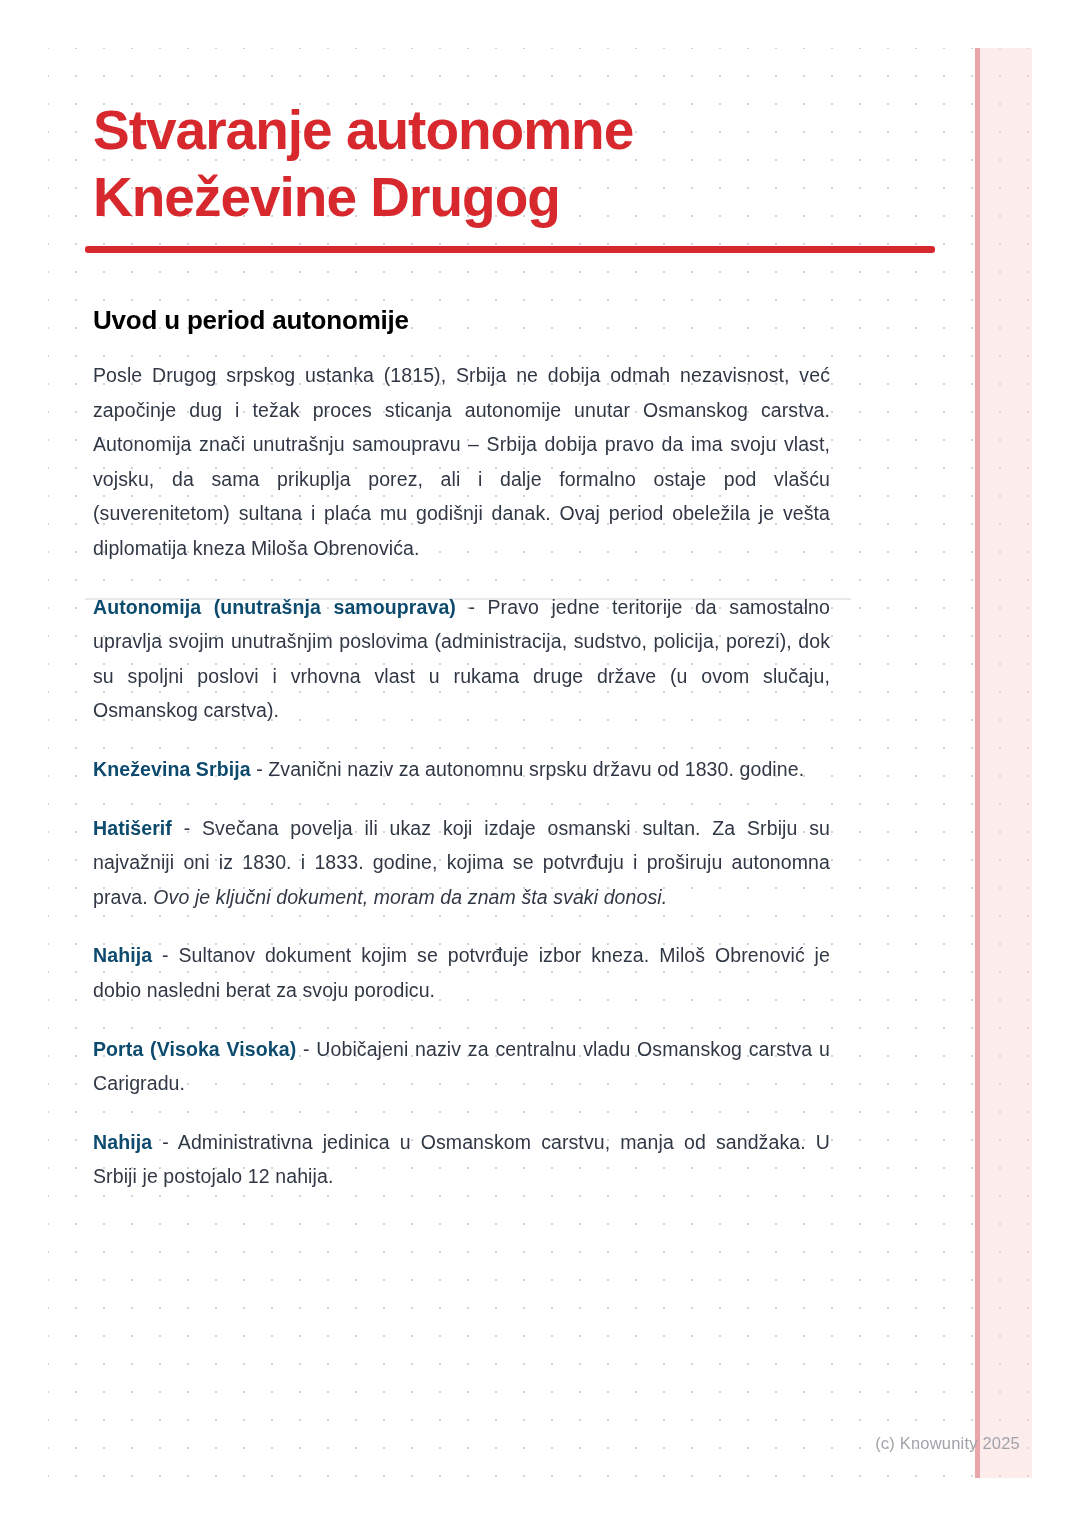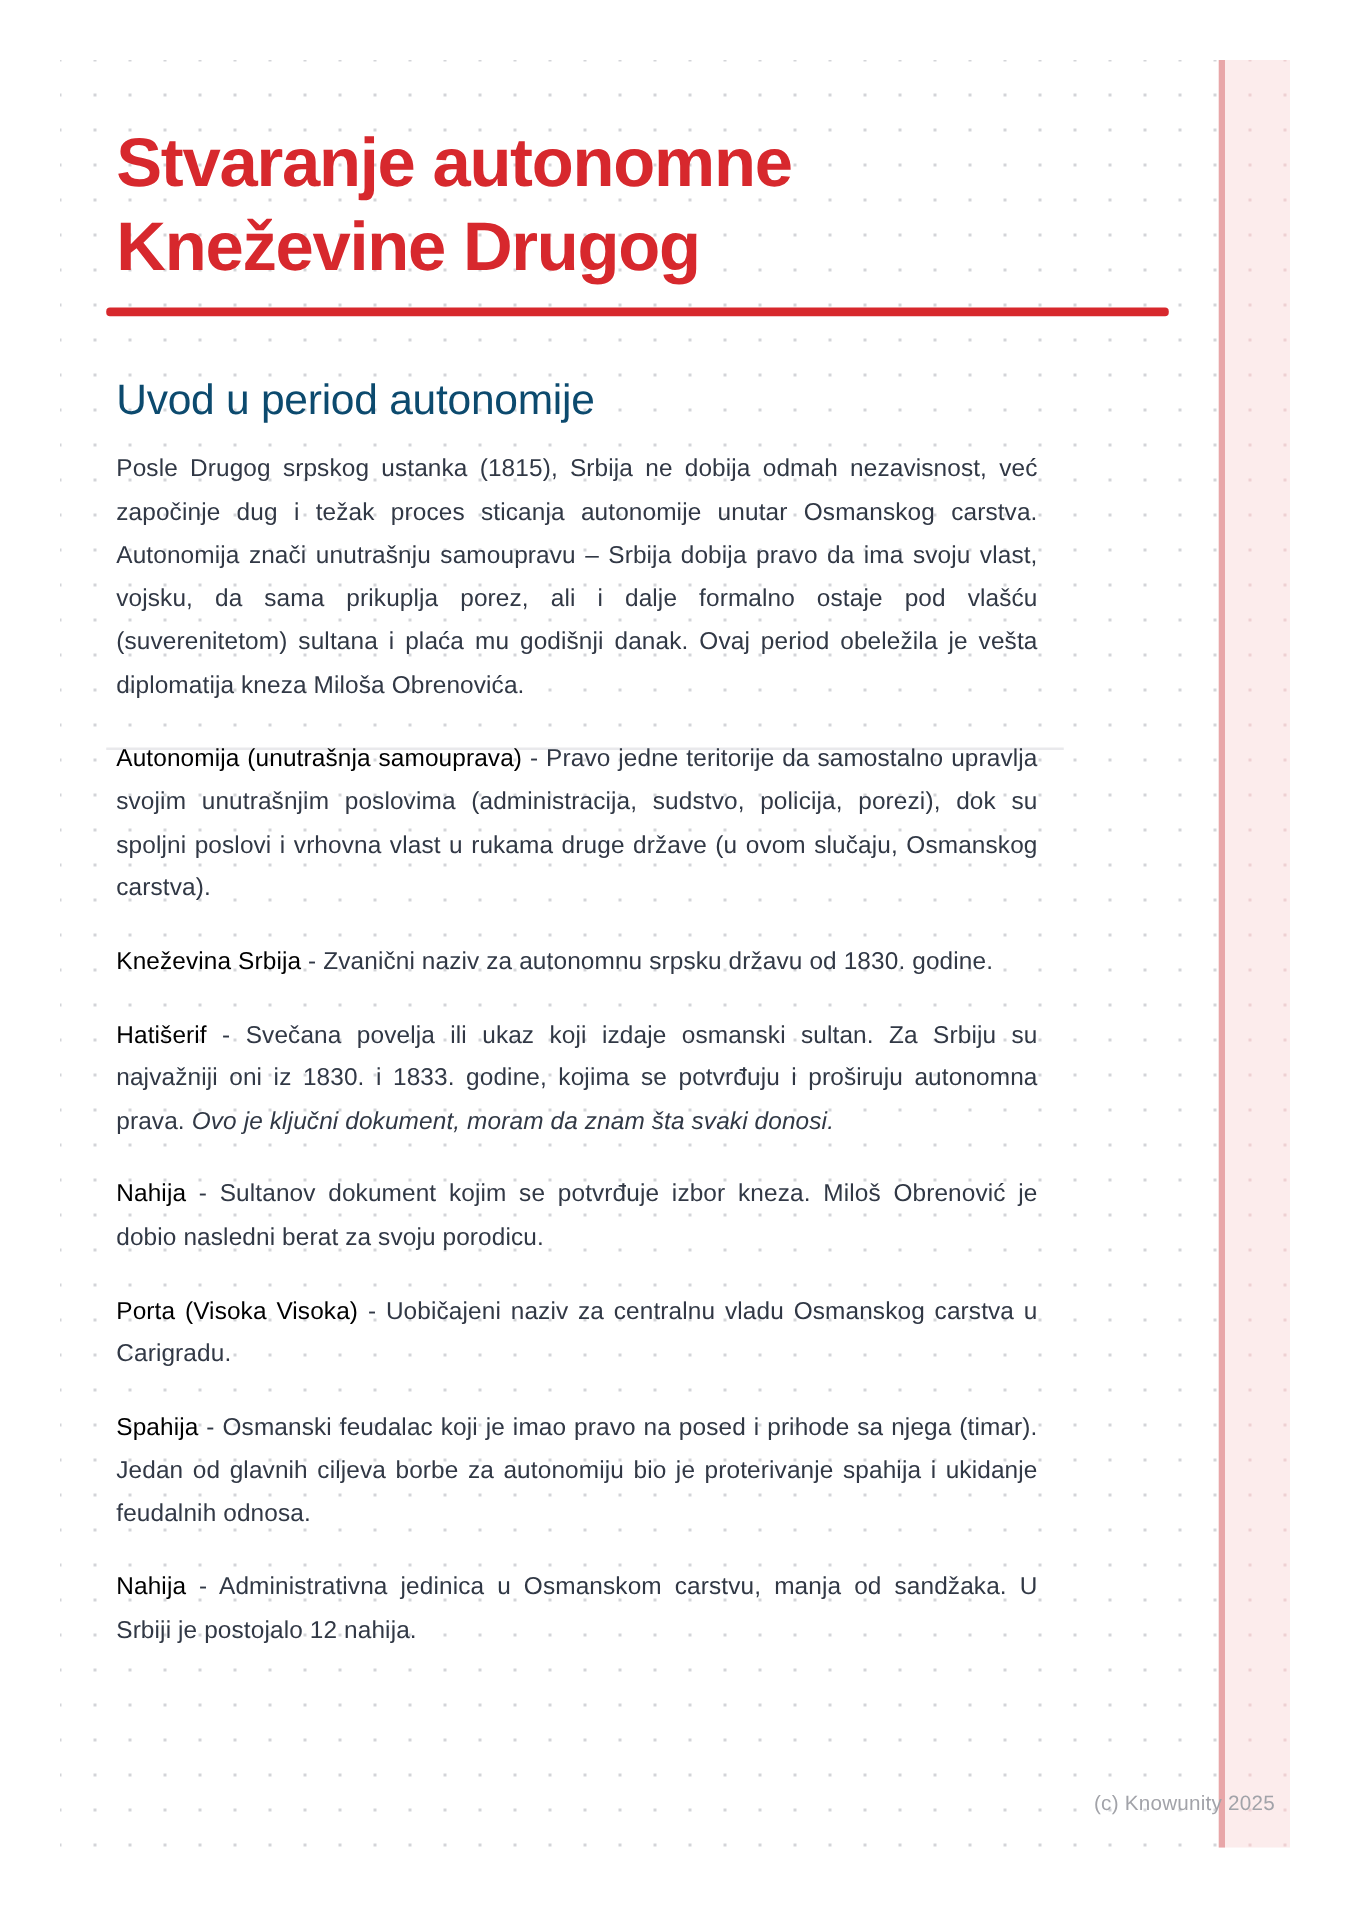--- a/index.html
+++ b/index.html
@@ -63,11 +63,11 @@
 
   h2 {
     margin: 0;
-    font-size: 34px;
+    font-size: 26px;
     line-height: 36px;
-    font-weight: normal;
+    font-weight: bold;
     letter-spacing: -0.2px;
-    color: #0c4a6e;
+    color: #000000;
   }
   .h2-intro { margin-top: 71px; }
   .h2-terms { margin-top: 71px; }

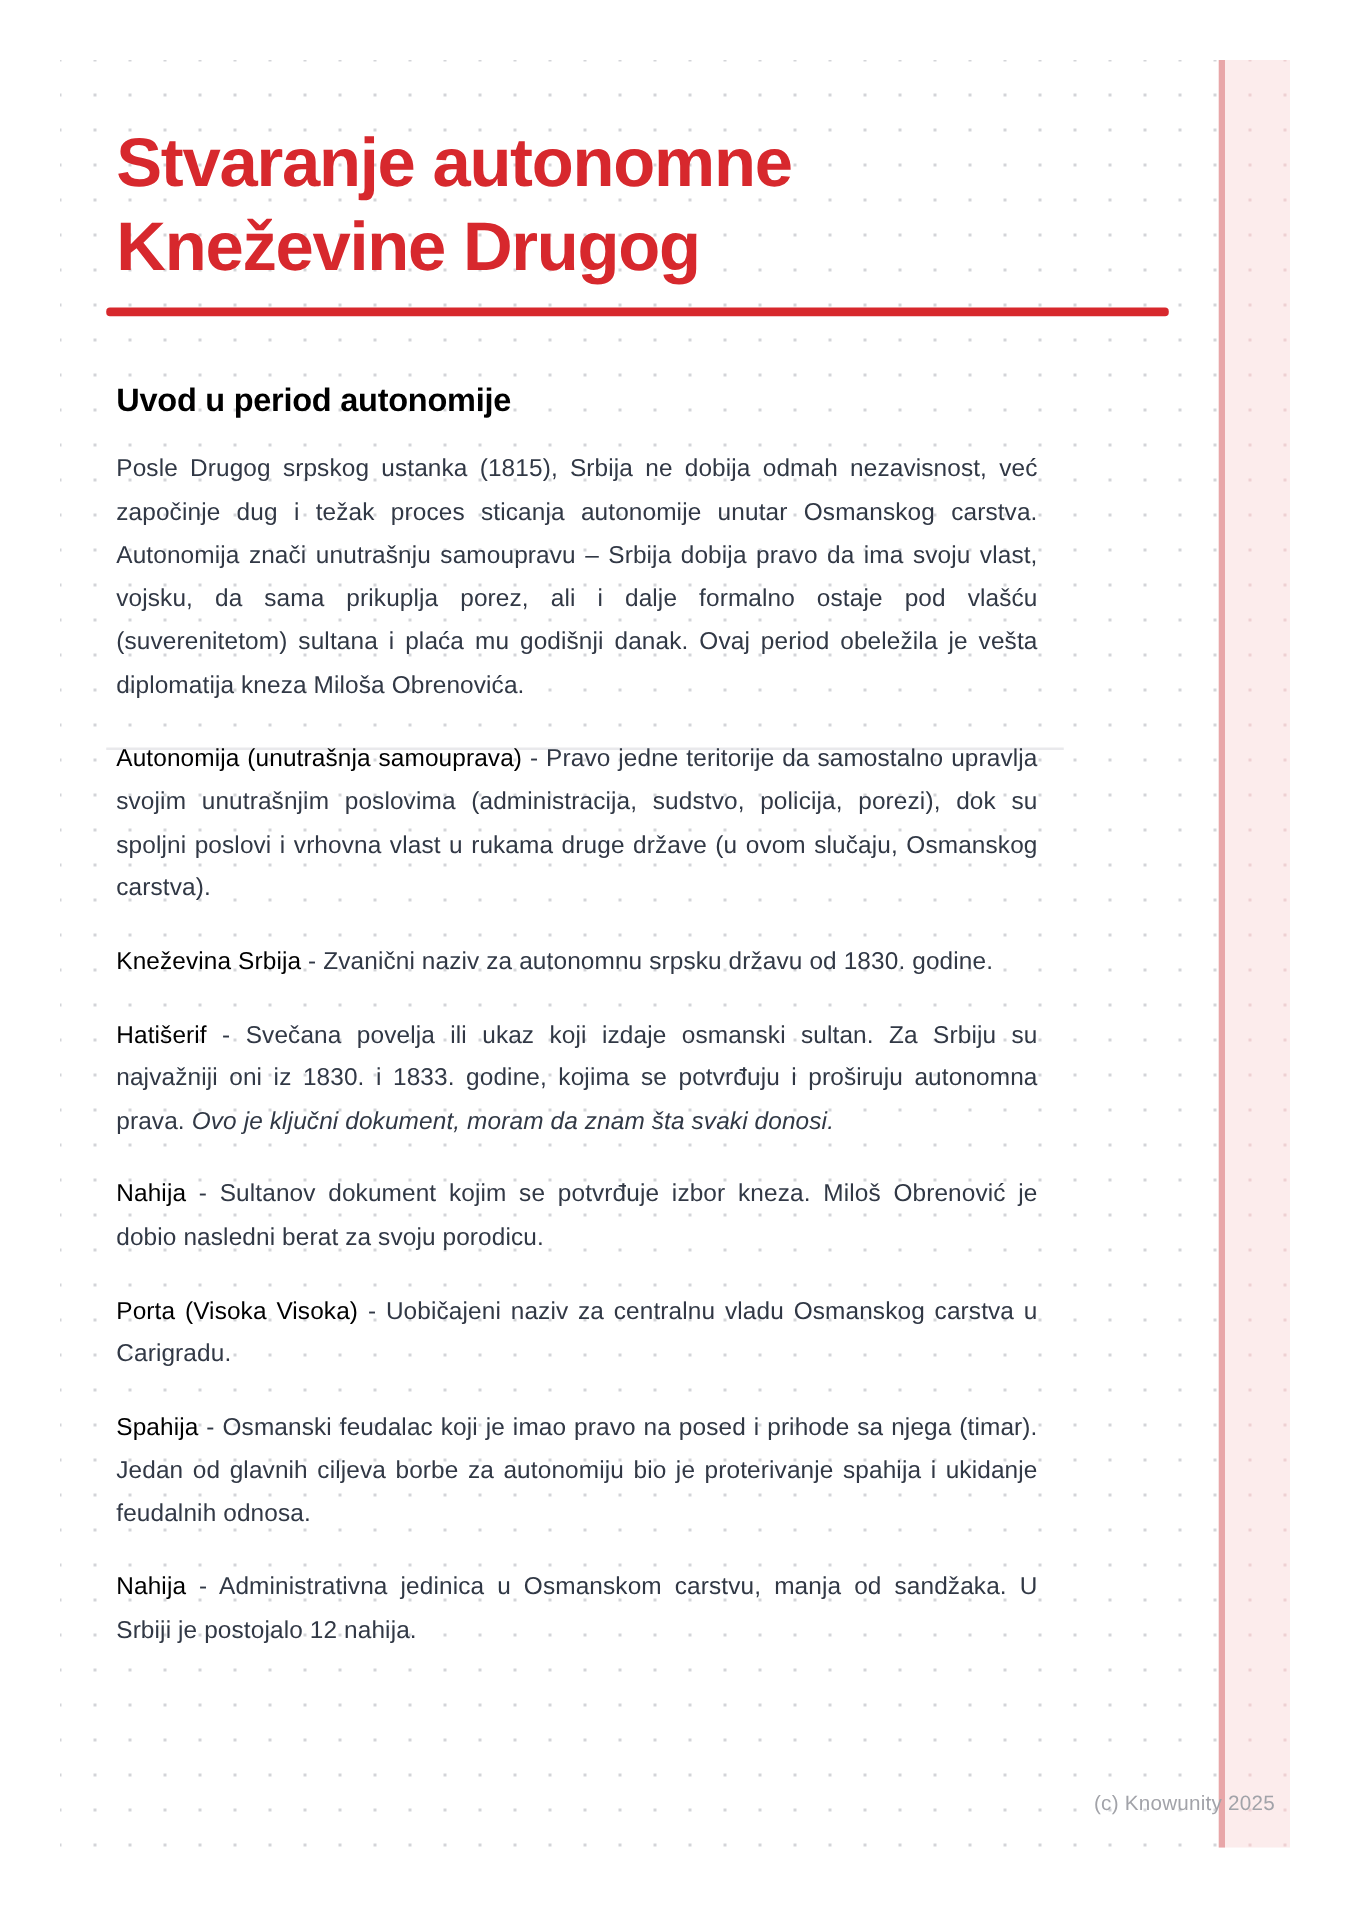--- a/index.html
+++ b/index.html
@@ -83,7 +83,7 @@
   .p-intro { margin-top: 20px; }
   .def { margin-top: 24px; }
 
-  .term { font-weight: normal; color: #000000; }
+  .term { font-weight: bold; color: #0c4a6e; }
   .note { font-style: italic; }
 
   .divider {

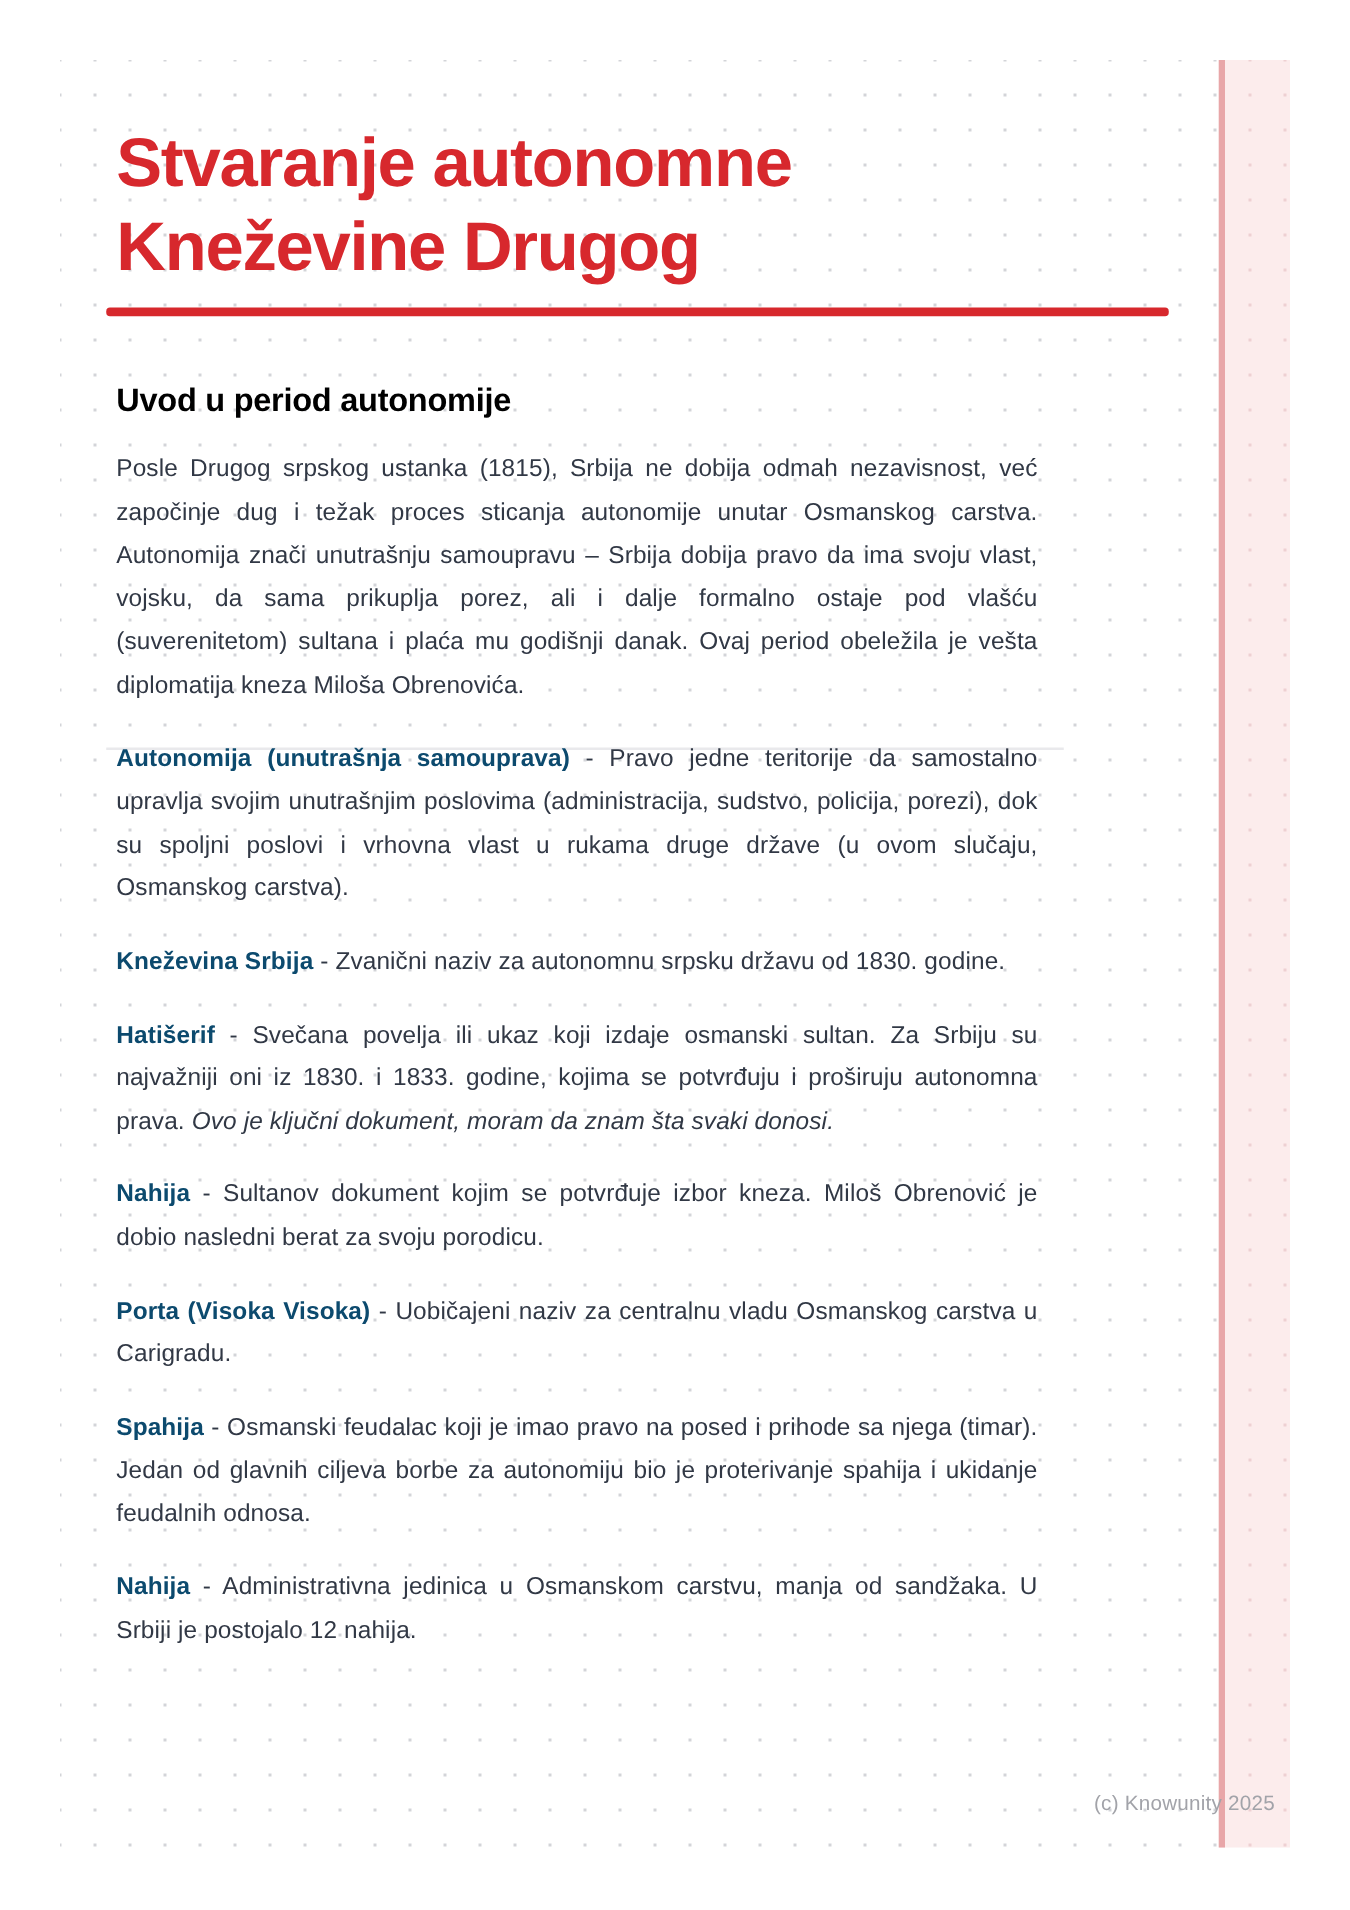--- a/index.html
+++ b/index.html
@@ -136,7 +136,6 @@
 
     <p class="def"><b class="term">Porta (Visoka Visoka)</b><span> - Uobičajeni naziv za centralnu vladu Osmanskog carstva u Carigradu.</span><i class="note"></i></p>
 
-    <p class="def"><b class="term">Spahija</b><span> - Osmanski feudalac koji je imao pravo na posed i prihode sa njega (timar). Jedan od glavnih ciljeva borbe za autonomiju bio je proterivanje spahija i ukidanje feudalnih odnosa.</span><i class="note"></i></p>
 
     <p class="def"><b class="term">Nahija</b><span> - Administrativna jedinica u Osmanskom carstvu, manja od sandžaka. U Srbiji je postojalo 12 nahija.</span><i class="note"></i></p>
 

